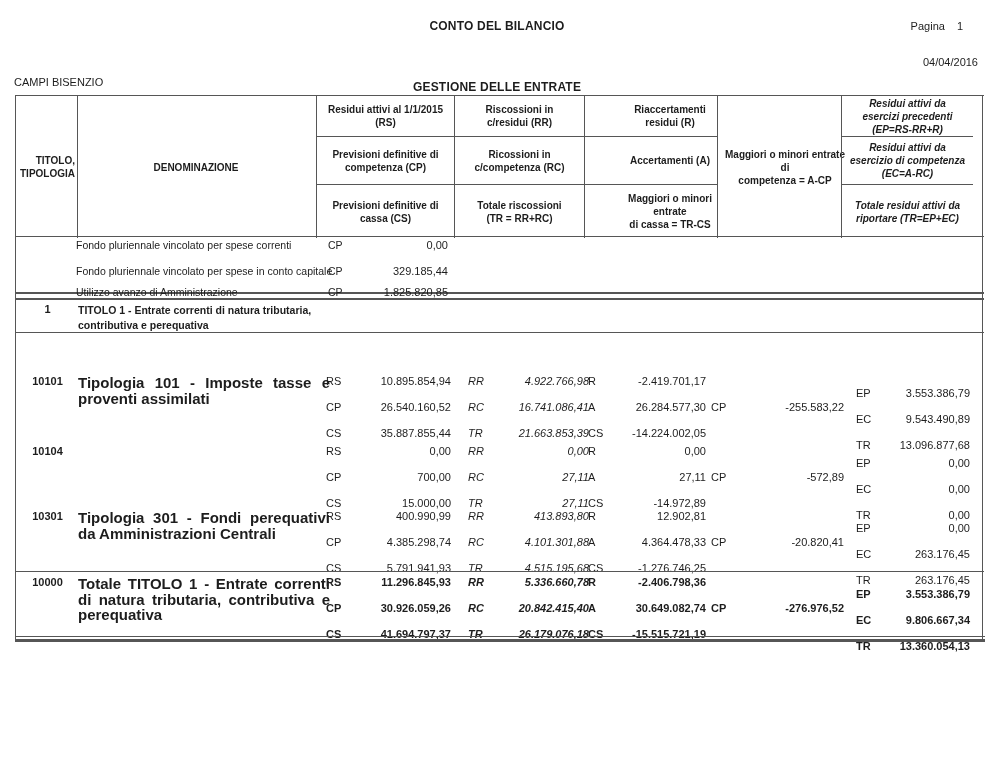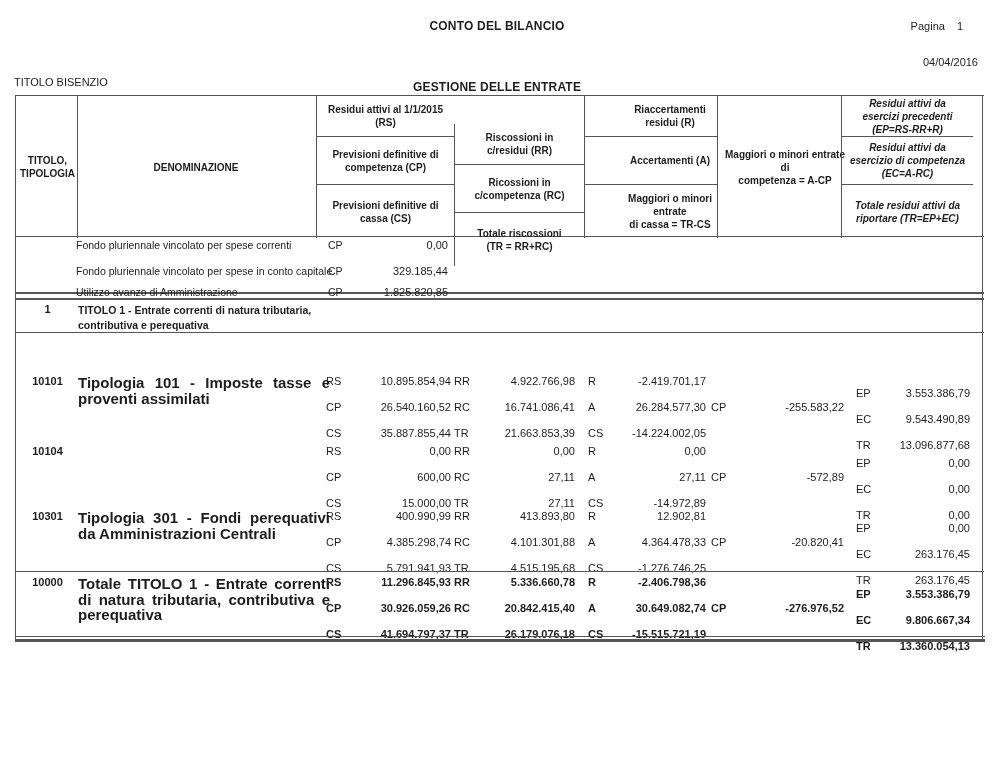--- a/index.html
+++ b/index.html
@@ -109,7 +109,7 @@
     <span>Pagina</span><span class="num">1</span>
   </div>
   <div class="report-date">04/04/2016</div>
-  <div class="entity">TITOLO BISENZIO</div>
+  <div class="entity">CAMPI BISENZIO</div>
 
   <div class="sheet">
 

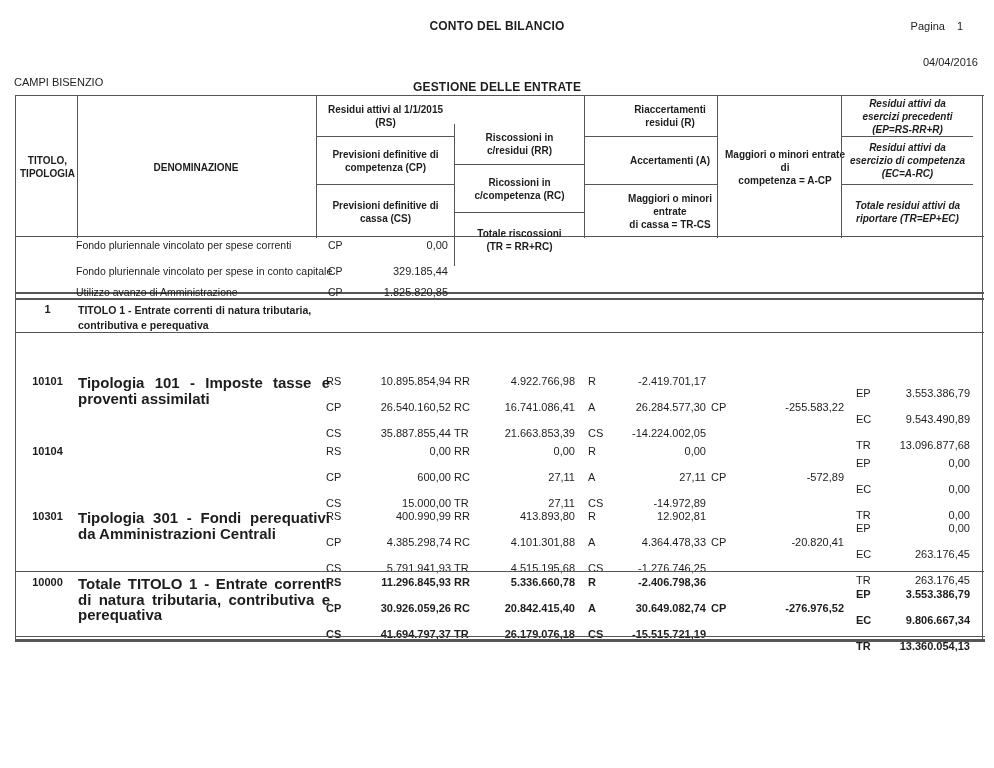--- a/index.html
+++ b/index.html
@@ -43,7 +43,7 @@
   .hc1 { left:0;    top:0;  width:63px;  height:142px; }
   .hc2 { left:61px; top:0;  width:237px; height:142px; }
   .c3 { left:300px; width:138px; }
-  .c4 { left:438px; width:130px;margin-top:28px; }
+  .c4 { left:438px; width:130px; }
   .c5 { left:568px; width:133px;padding-left:40px; }
   .hc6 { left:701px; top:0; width:135px; height:142px; }
   .c7 { left:825px; width:132px;font-style:italic; }

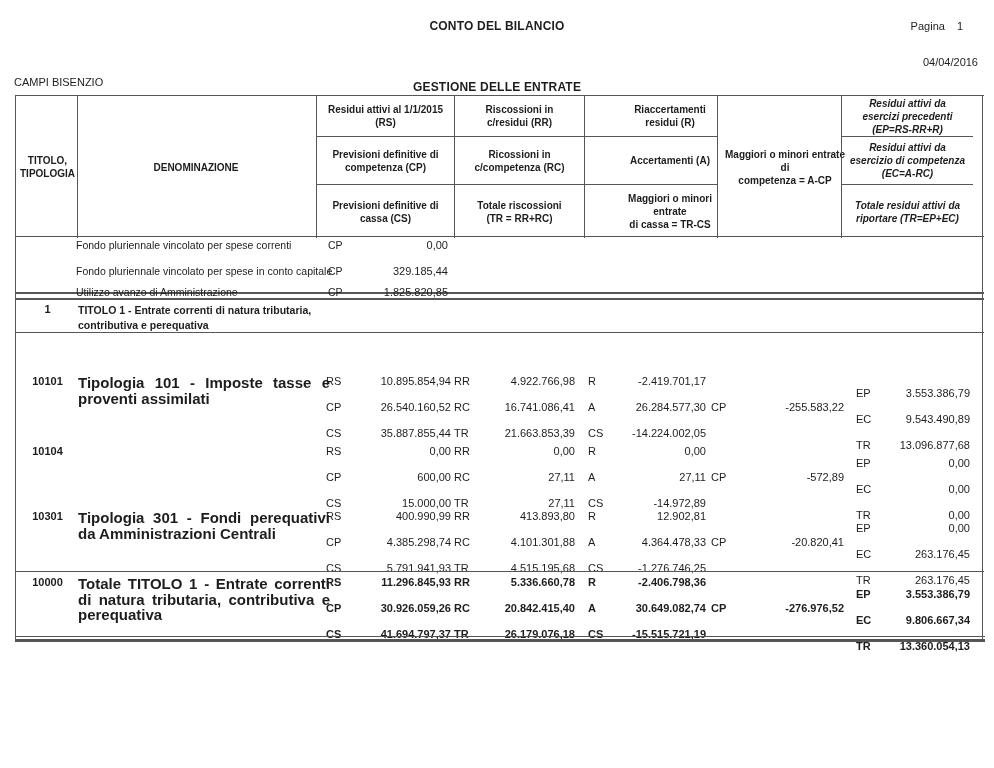--- a/index.html
+++ b/index.html
@@ -40,7 +40,7 @@
   .hcell.first { border-left:none; }
   .hcell.hr { border-bottom:1px solid var(--grid_line,#565656); }
 
-  .hc1 { left:0;    top:0;  width:63px;  height:142px; }
+  .hc1 { left:0;    top:0;  width:63px;  height:142px;text-align:right; }
   .hc2 { left:61px; top:0;  width:237px; height:142px; }
   .c3 { left:300px; width:138px; }
   .c4 { left:438px; width:130px; }

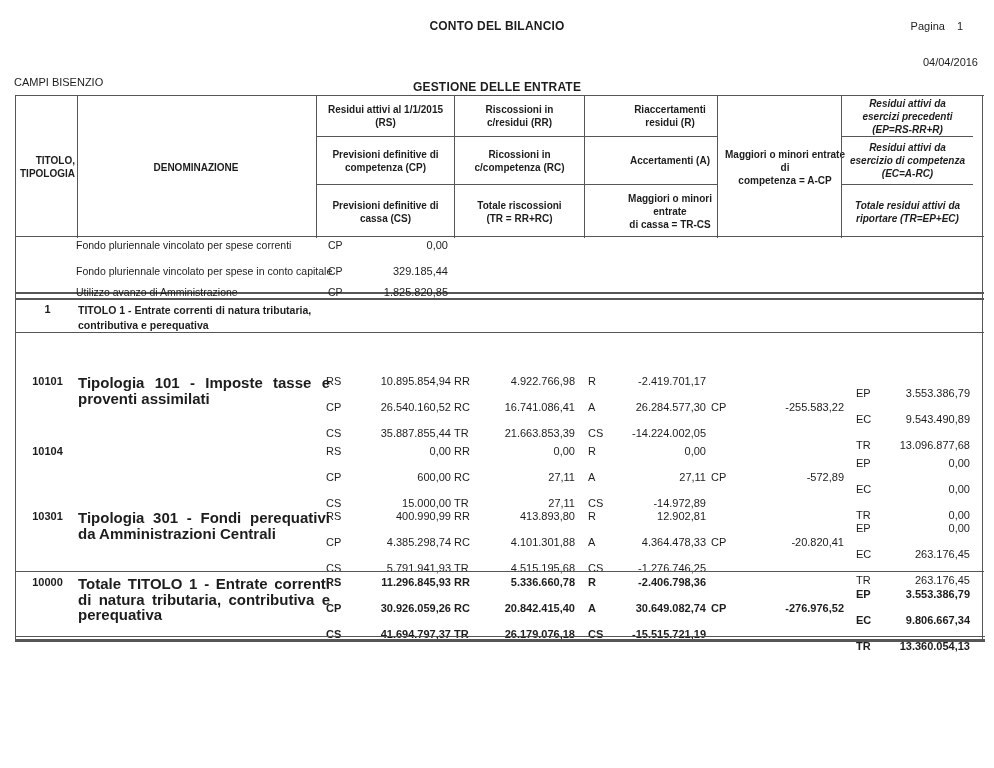--- a/index.html
+++ b/index.html
@@ -84,7 +84,7 @@
   }
   .grp { position:absolute; top:0; }
   .g3 { left:310px; width:125px; }
-  .g4 { left:438px; width:121px; }
+  .g4 { left:452px; width:121px;font-style:italic; }
   .g5 { left:572px; width:118px; }
   .g6 { left:695px; width:133px; }
   .g7 { left:840px; width:114px;margin-top:12px; }

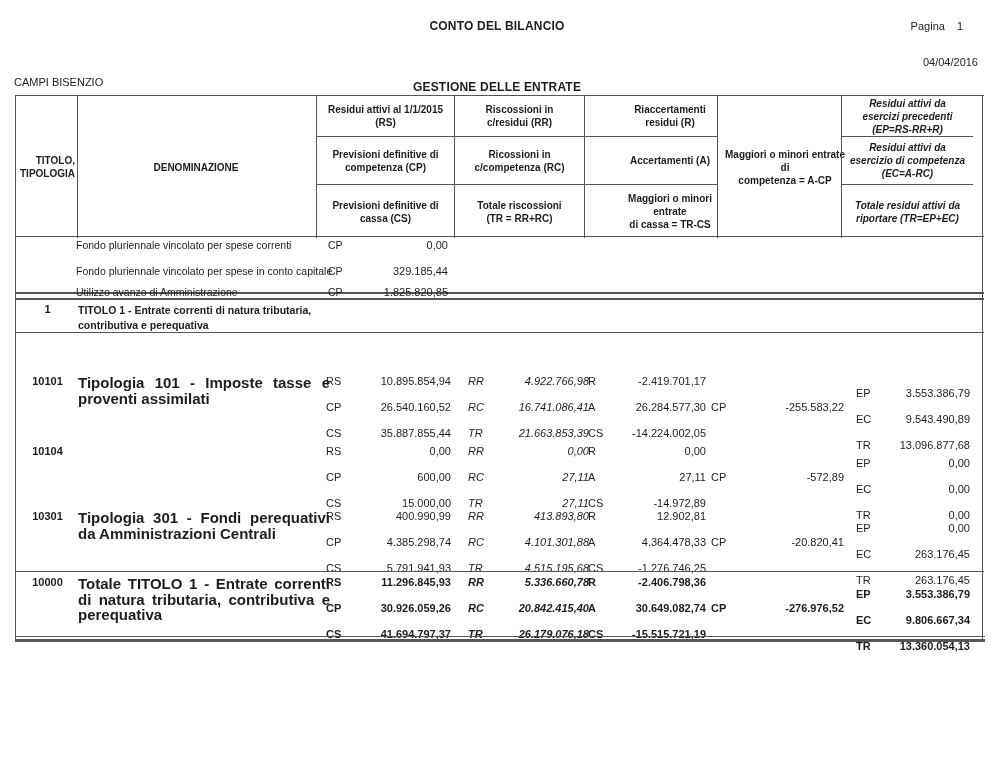--- a/index.html
+++ b/index.html
@@ -254,7 +254,7 @@
           </div>
         <div class="vline">
             <span class="vlbl">CP</span>
-            <span class="vval">600,00</span>
+            <span class="vval">700,00</span>
           </div>
         <div class="vline">
             <span class="vlbl">CS</span>

